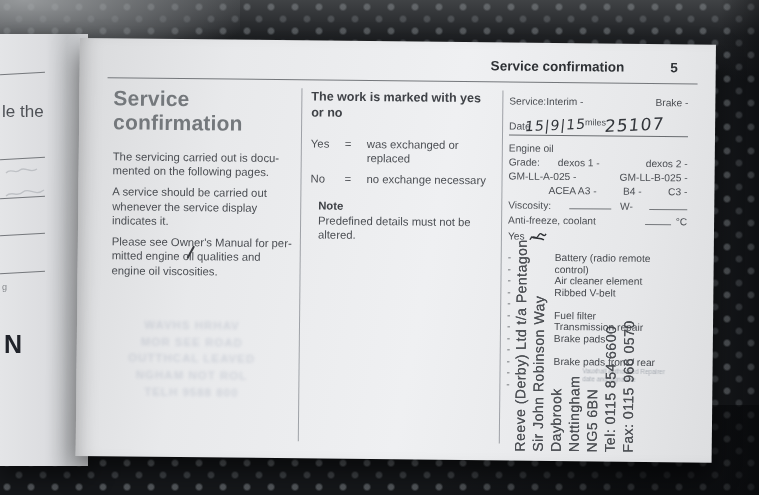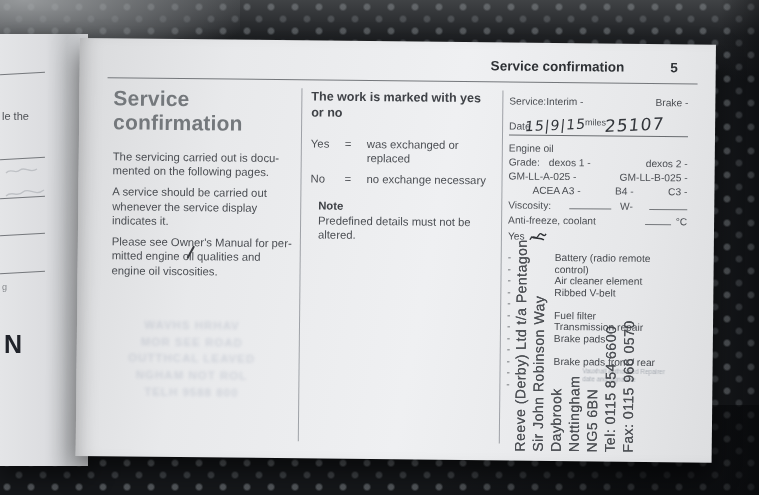--- a/index.html
+++ b/index.html
@@ -31,7 +31,7 @@
   .lp-line:nth-of-type(3){top:163px;}
   .lp-line:nth-of-type(4){top:200px;}
   .lp-line:nth-of-type(5){top:238px;}
-  .lp-frag-top{position:absolute;left:2px;top:76px;font-size:11px;color:#4e5156;}
+  .lp-frag-top{position:absolute;left:2px;top:68px;font-size:17px;color:#4e5156;}
   .lp-squiggle{position:absolute;left:4px;opacity:.5;}
   .lp-frag-g{position:absolute;left:2px;top:248px;font-size:9px;color:#85888c;}
   .lp-big-letter{position:absolute;left:4px;top:296px;font-size:25px;font-weight:bold;color:#20232a;}

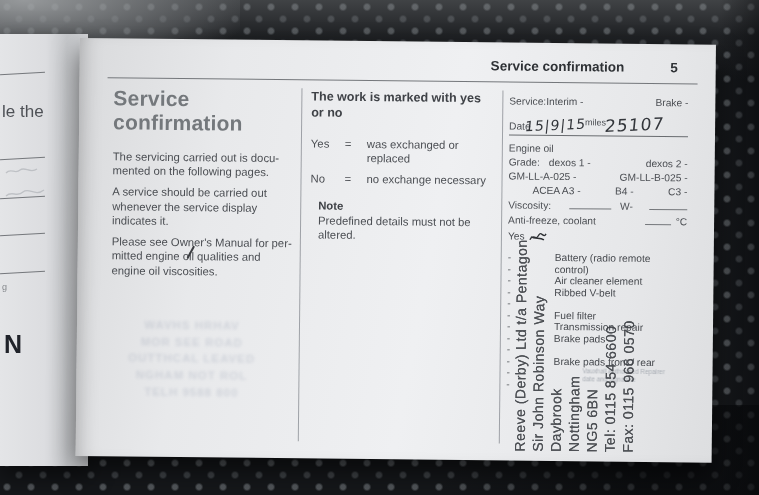--- a/index.html
+++ b/index.html
@@ -173,7 +173,7 @@
       <div class="engine-oil">Engine oil</div>
       <div class="f-row" style="line-height:14px">
         <span>Grade:</span>
-        <span style="margin-left:9px">dexos 1 -</span>
+        <span style="margin-left:18px">dexos 1 -</span>
         <span class="ml-a">dexos 2 -</span>
       </div>
       <div class="f-row" style="line-height:14px">

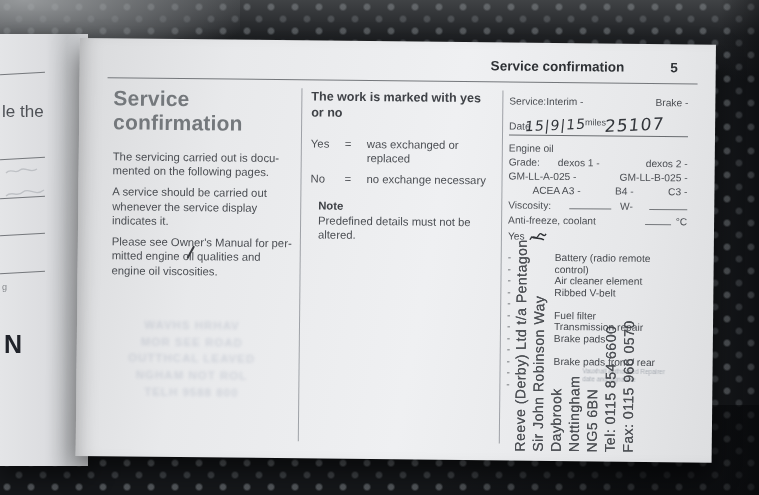--- a/index.html
+++ b/index.html
@@ -181,7 +181,7 @@
         <span class="ml-a">GM-LL-B-025 -</span>
       </div>
       <div class="f-row" style="line-height:14px">
-        <span style="margin-left:24px">ACEA A3 -</span>
+        <span style="margin-left:40px">ACEA A3 -</span>
         <span class="ml-a">B4 -</span>
         <span class="ml-a">C3 -</span>
       </div>

